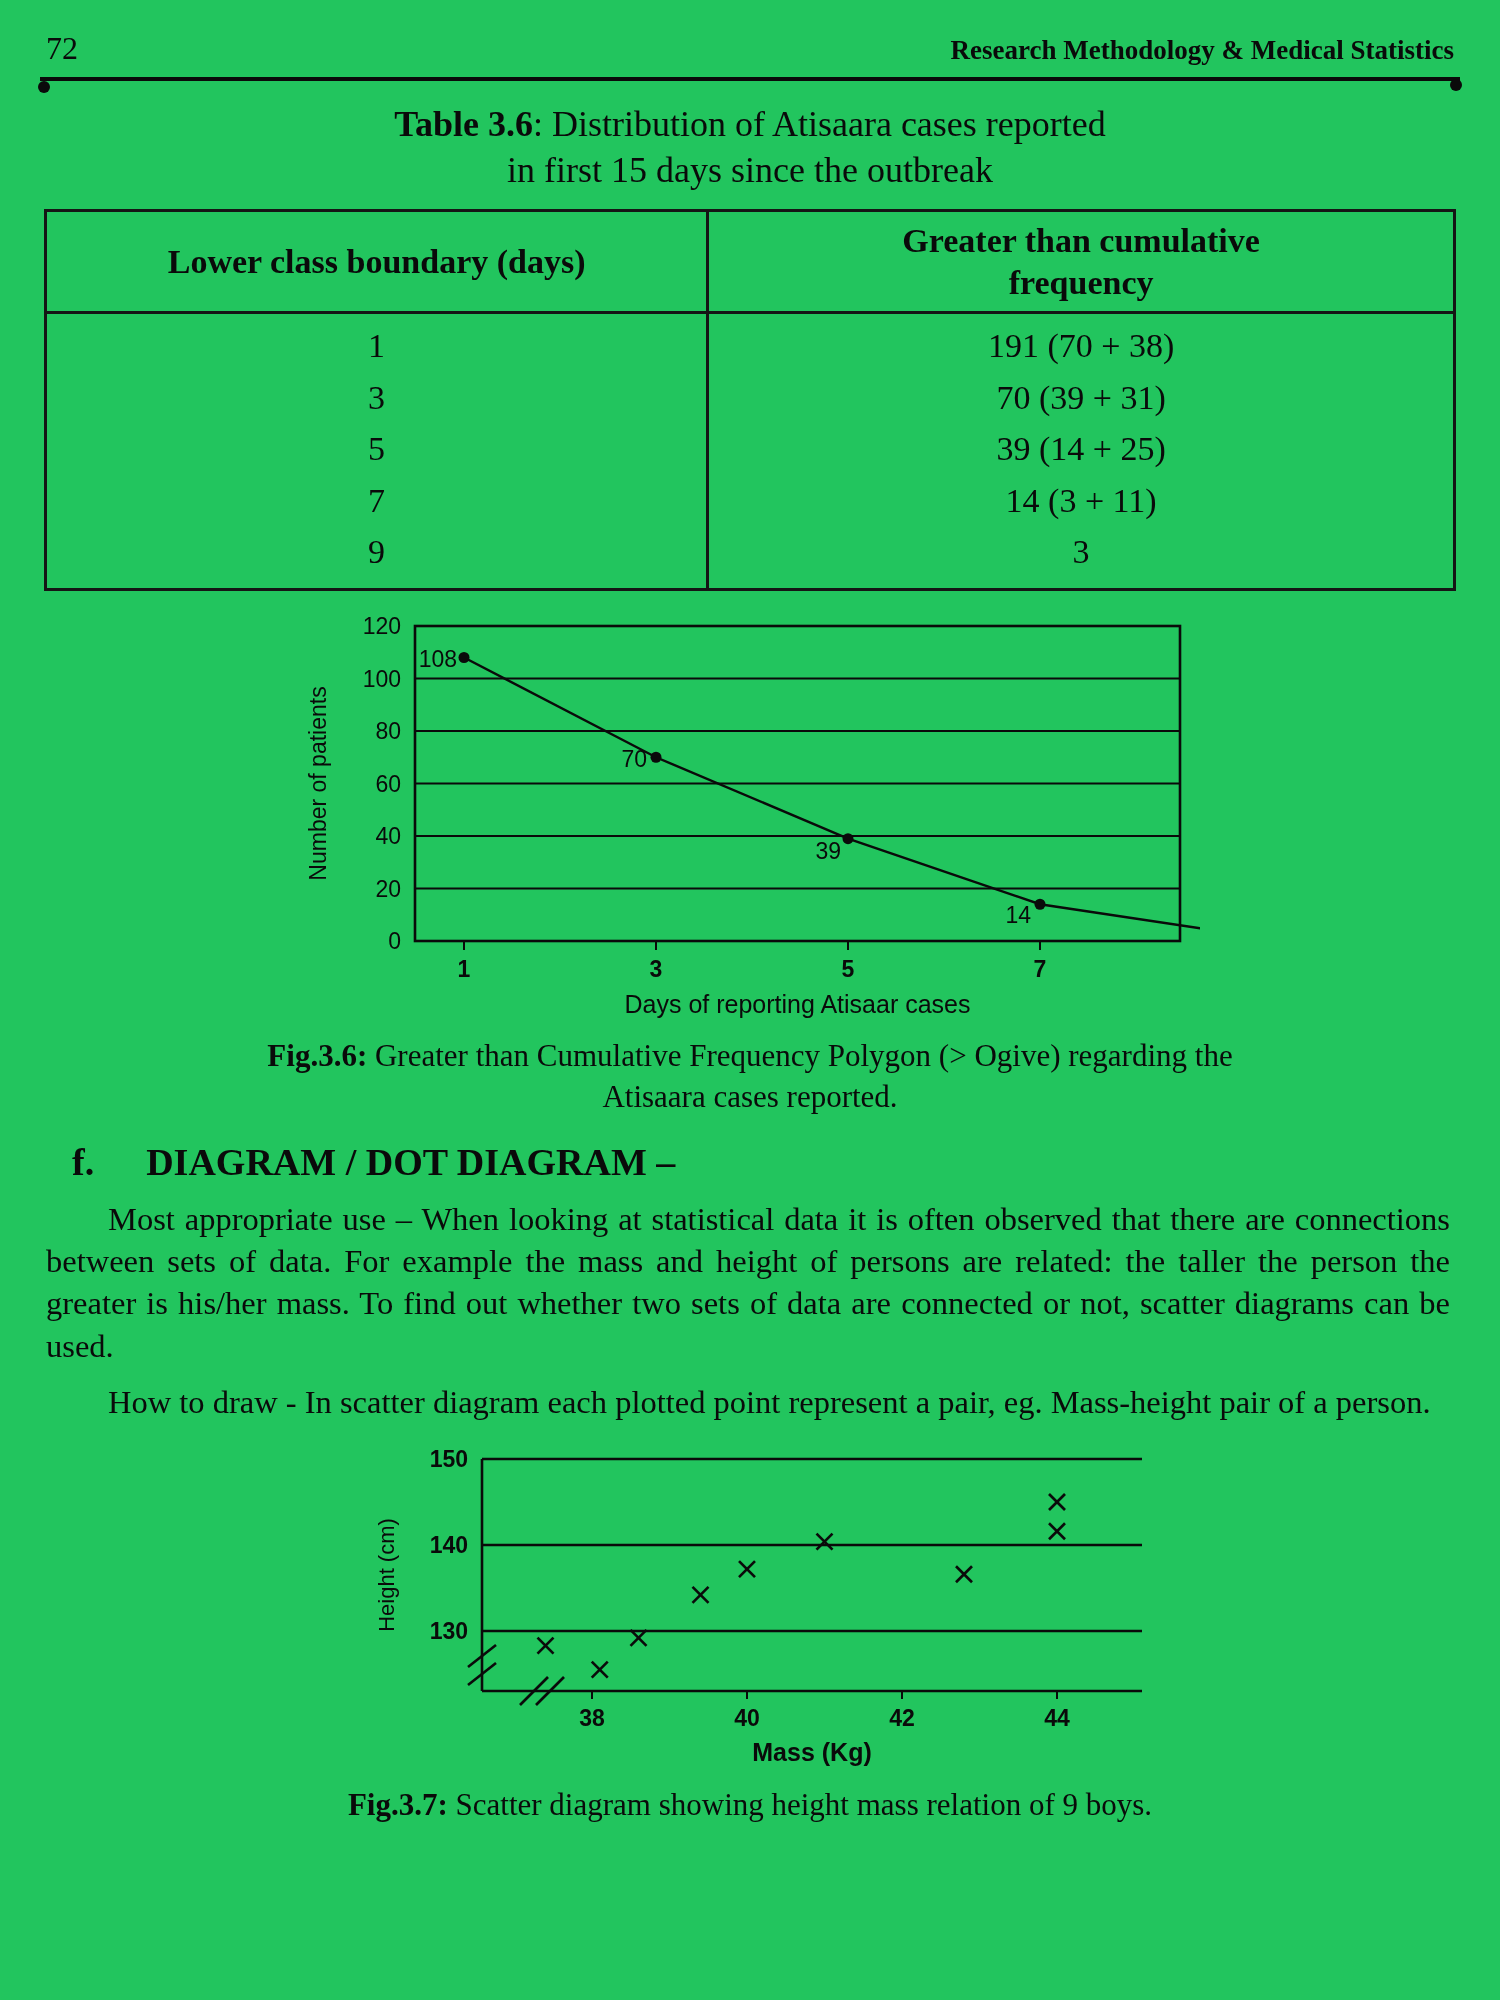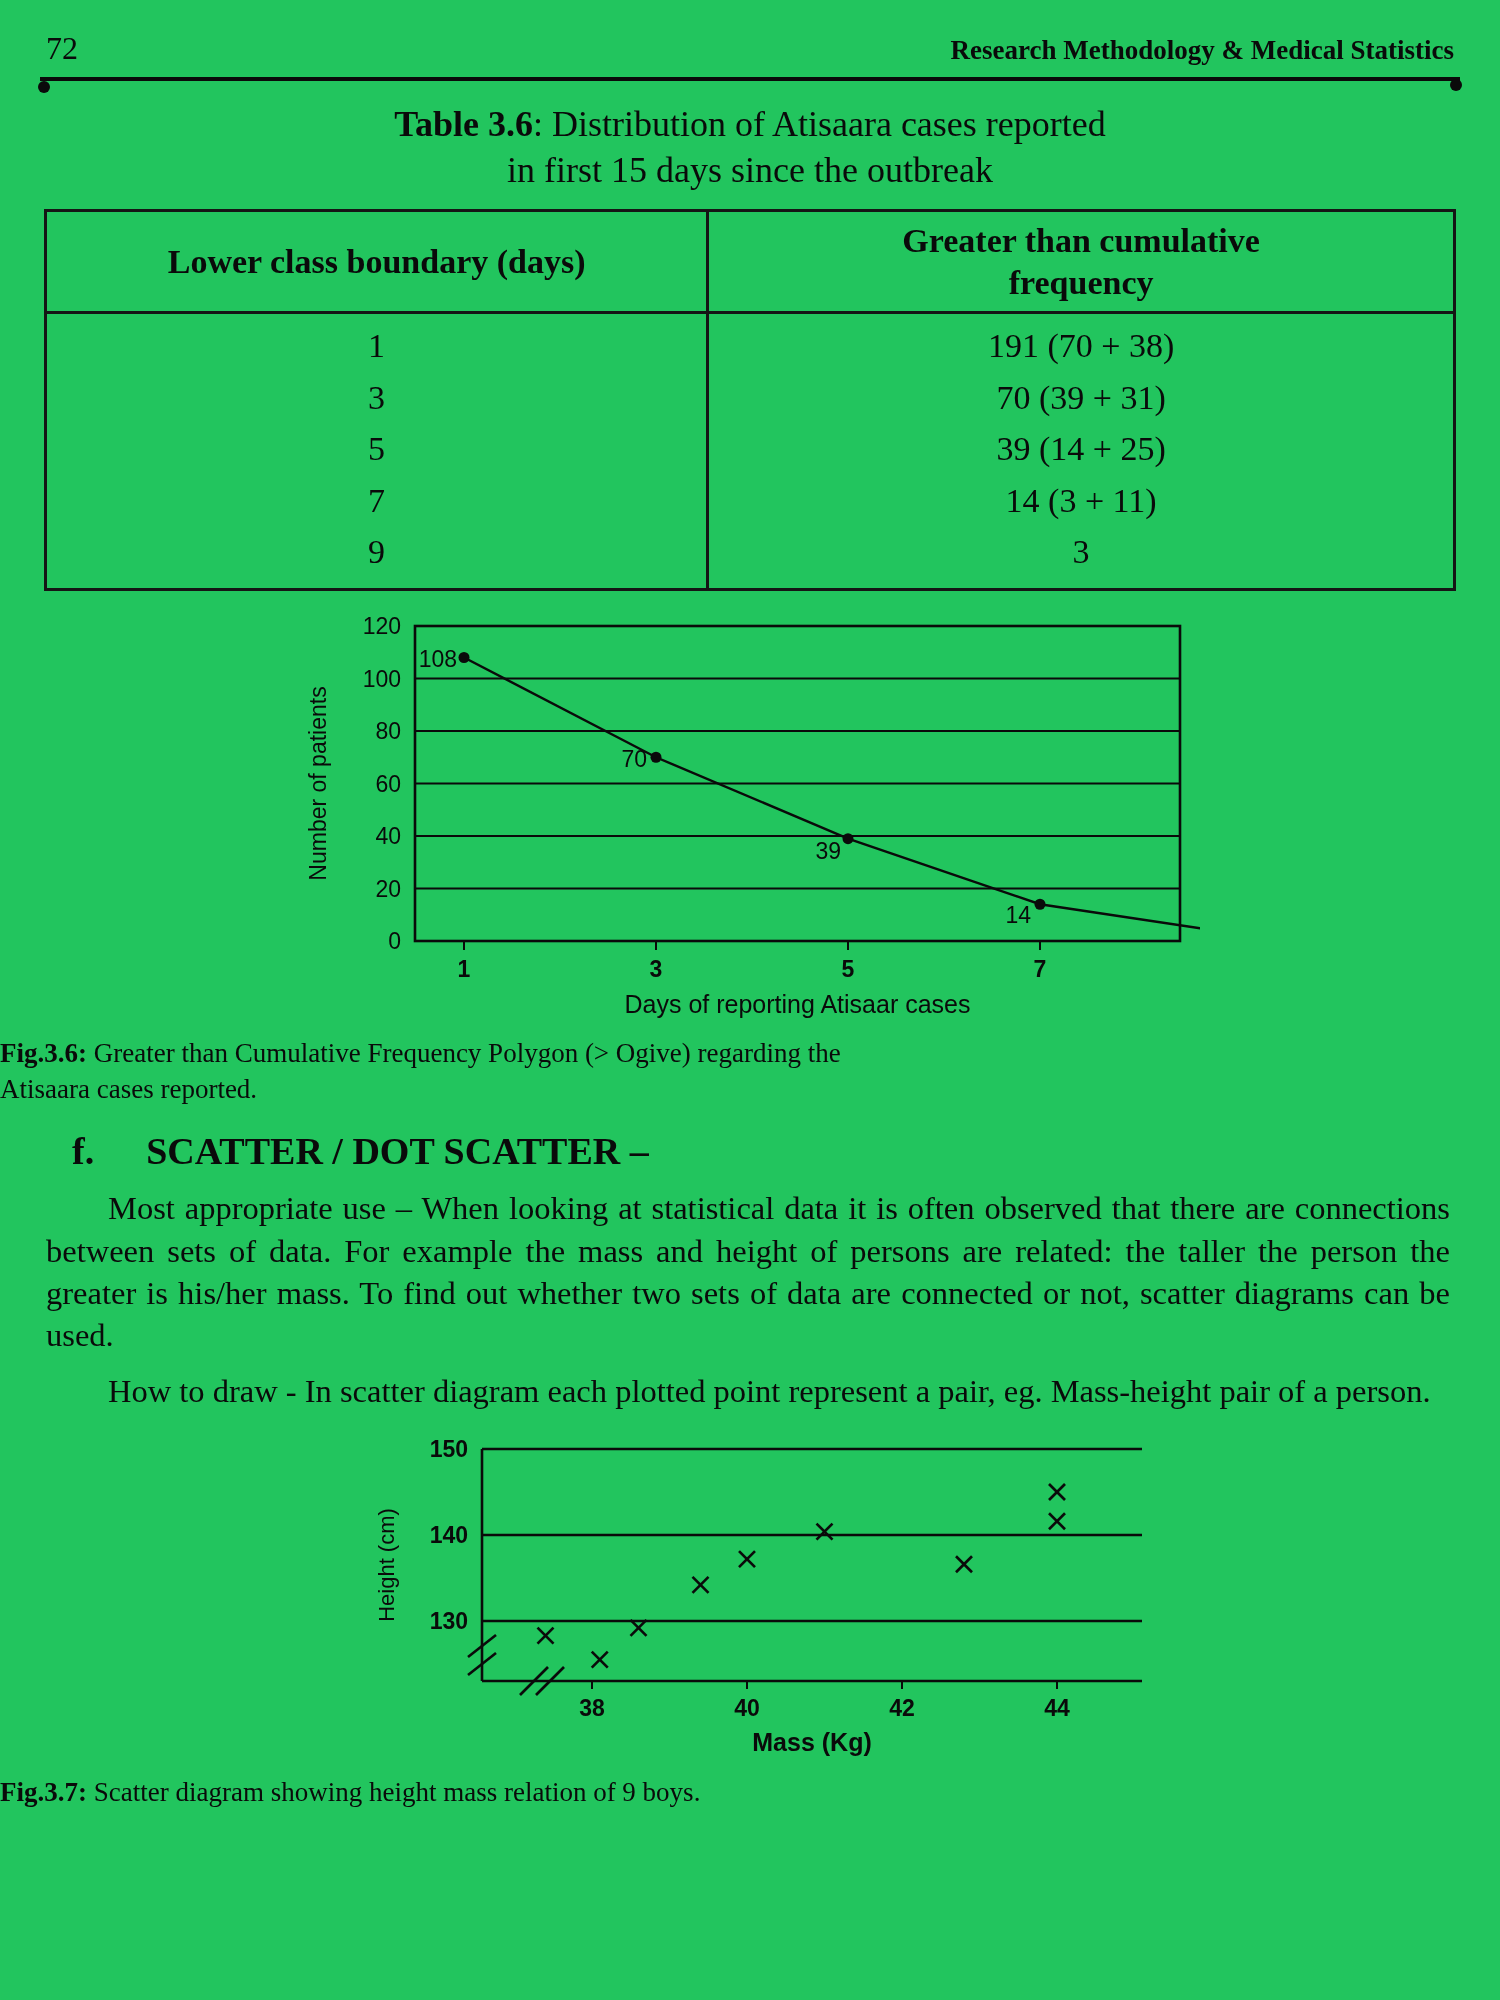--- a/index.html
+++ b/index.html
@@ -36,7 +36,7 @@
   .chart2{margin:16px 0 0 352px;}
   svg{font-family:"Liberation Sans", sans-serif;}
   svg text{fill:#0a0a0a;}
-  .caption{font-size:27px;line-height:1.32;margin-top:6px;}
+  .caption{text-align:center;font-size:31px;line-height:1.32;margin-top:6px;}
   .cap37{margin-top:2px;}
   .sec-head{margin:22px 48px 0 72px;font-size:38px;font-weight:bold;}
   .sec-head .letter{margin-right:52px;}

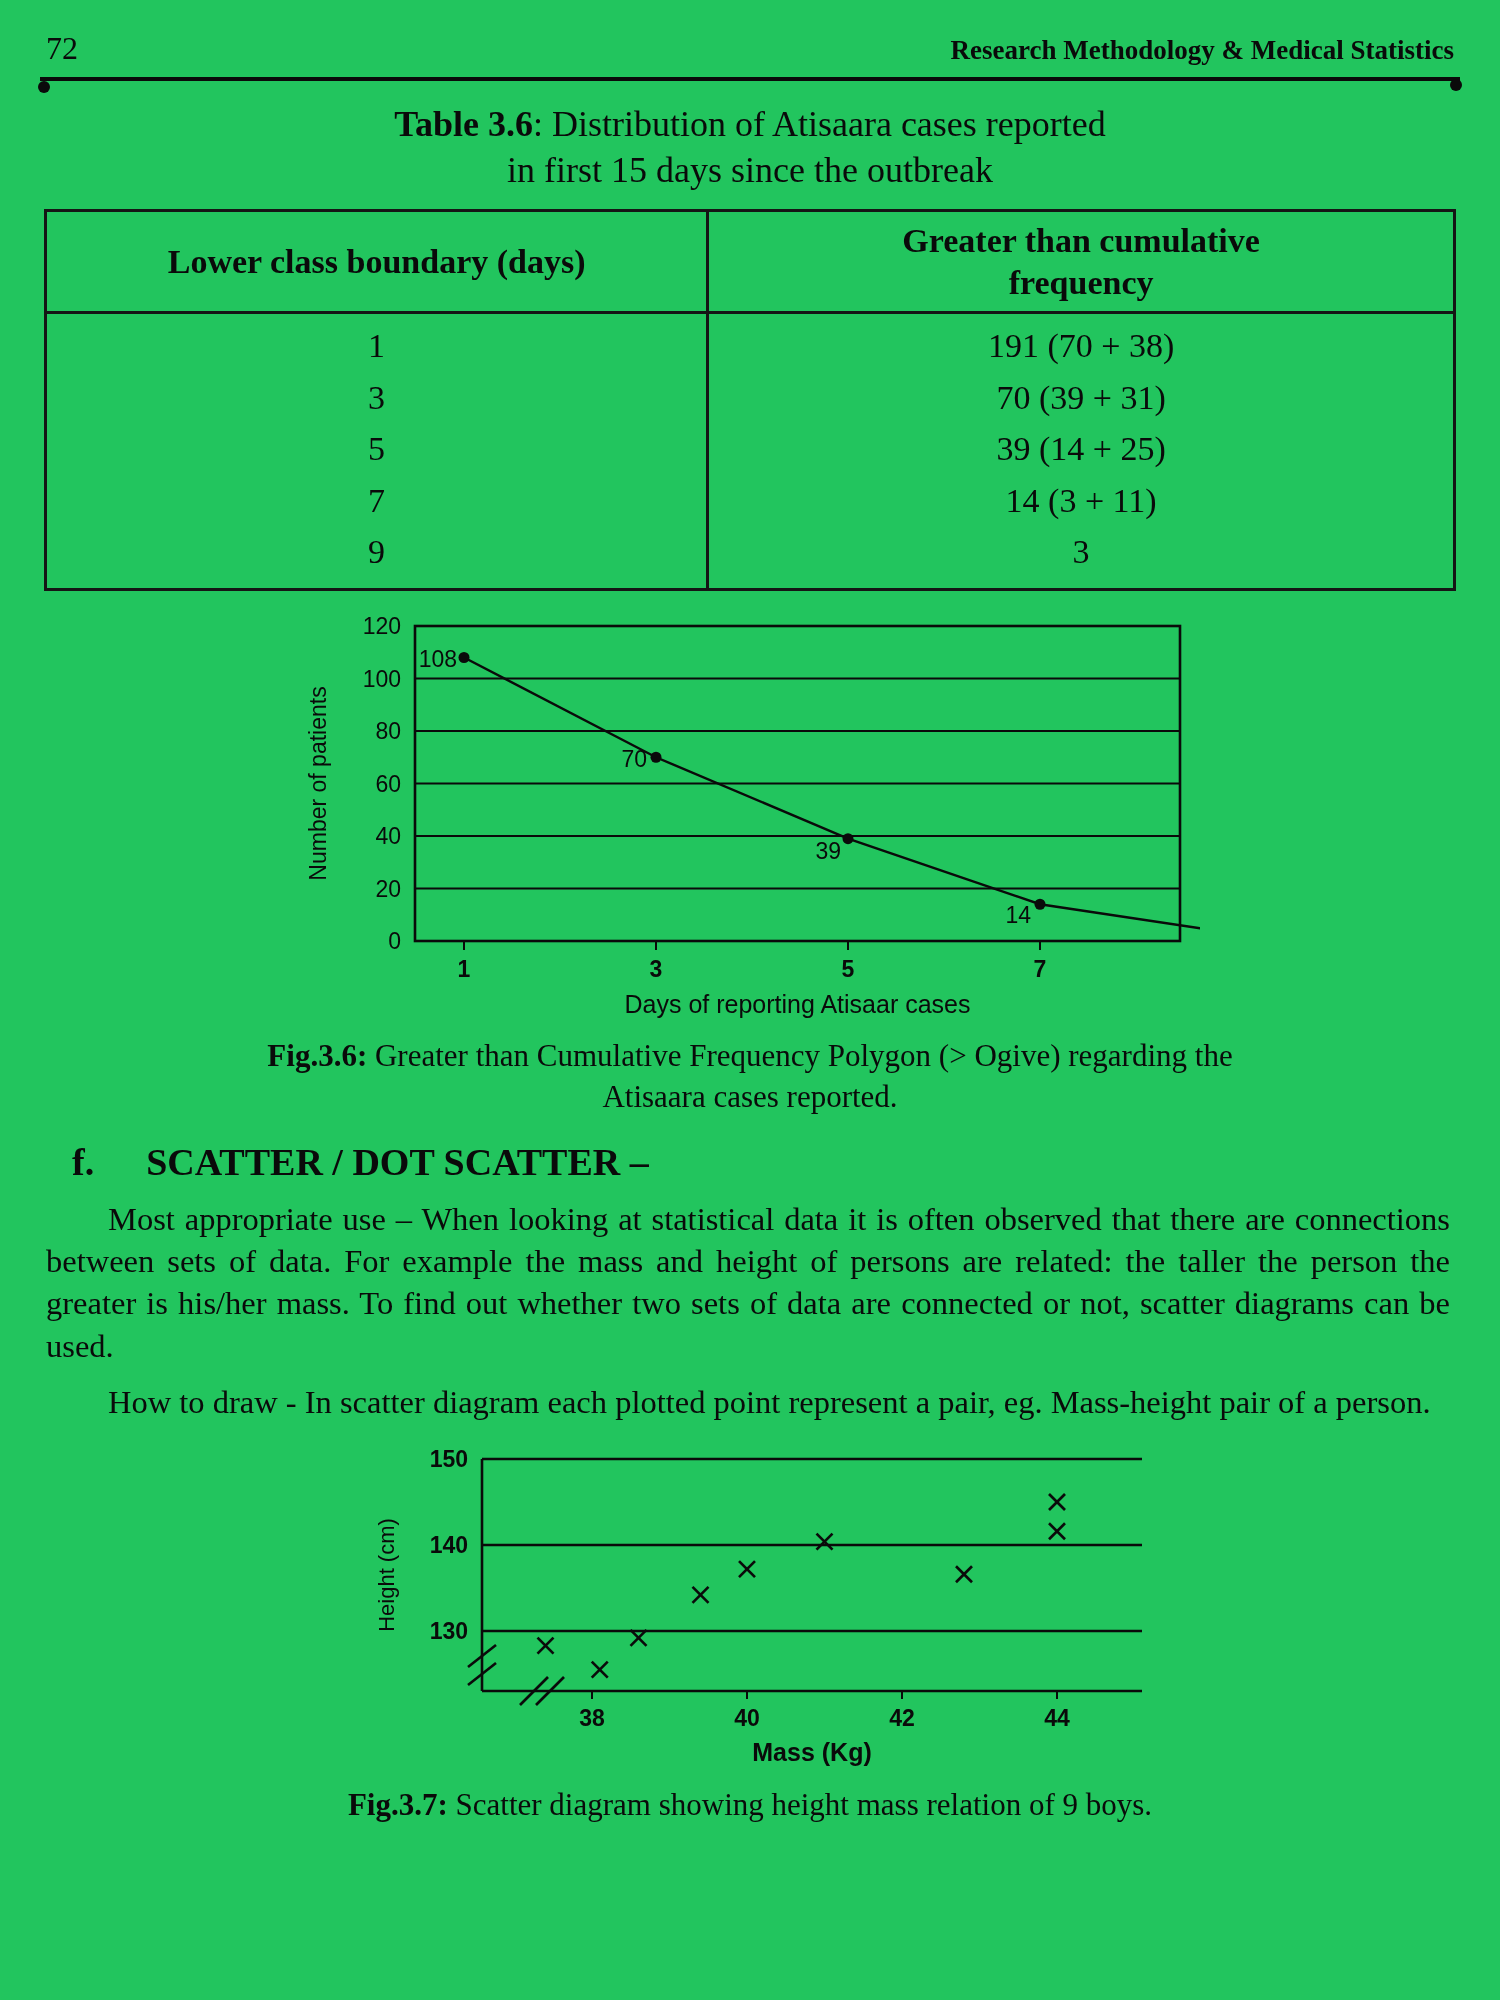--- a/index.html
+++ b/index.html
@@ -139,7 +139,7 @@
   </div>
 
   <div class="sec-head">
-    <span class="letter">f.</span><span>SCATTER / DOT SCATTER –</span>
+    <span class="letter">f.</span><span>DIAGRAM / DOT DIAGRAM –</span>
   </div>
 
   <p class="para">Most appropriate use – When looking at statistical data it is often observed that there are connections between sets of data. For example the mass and height of persons are related: the taller the person the greater is his/her mass. To find out whether two sets of data are connected or not, scatter diagrams can be used.</p>

